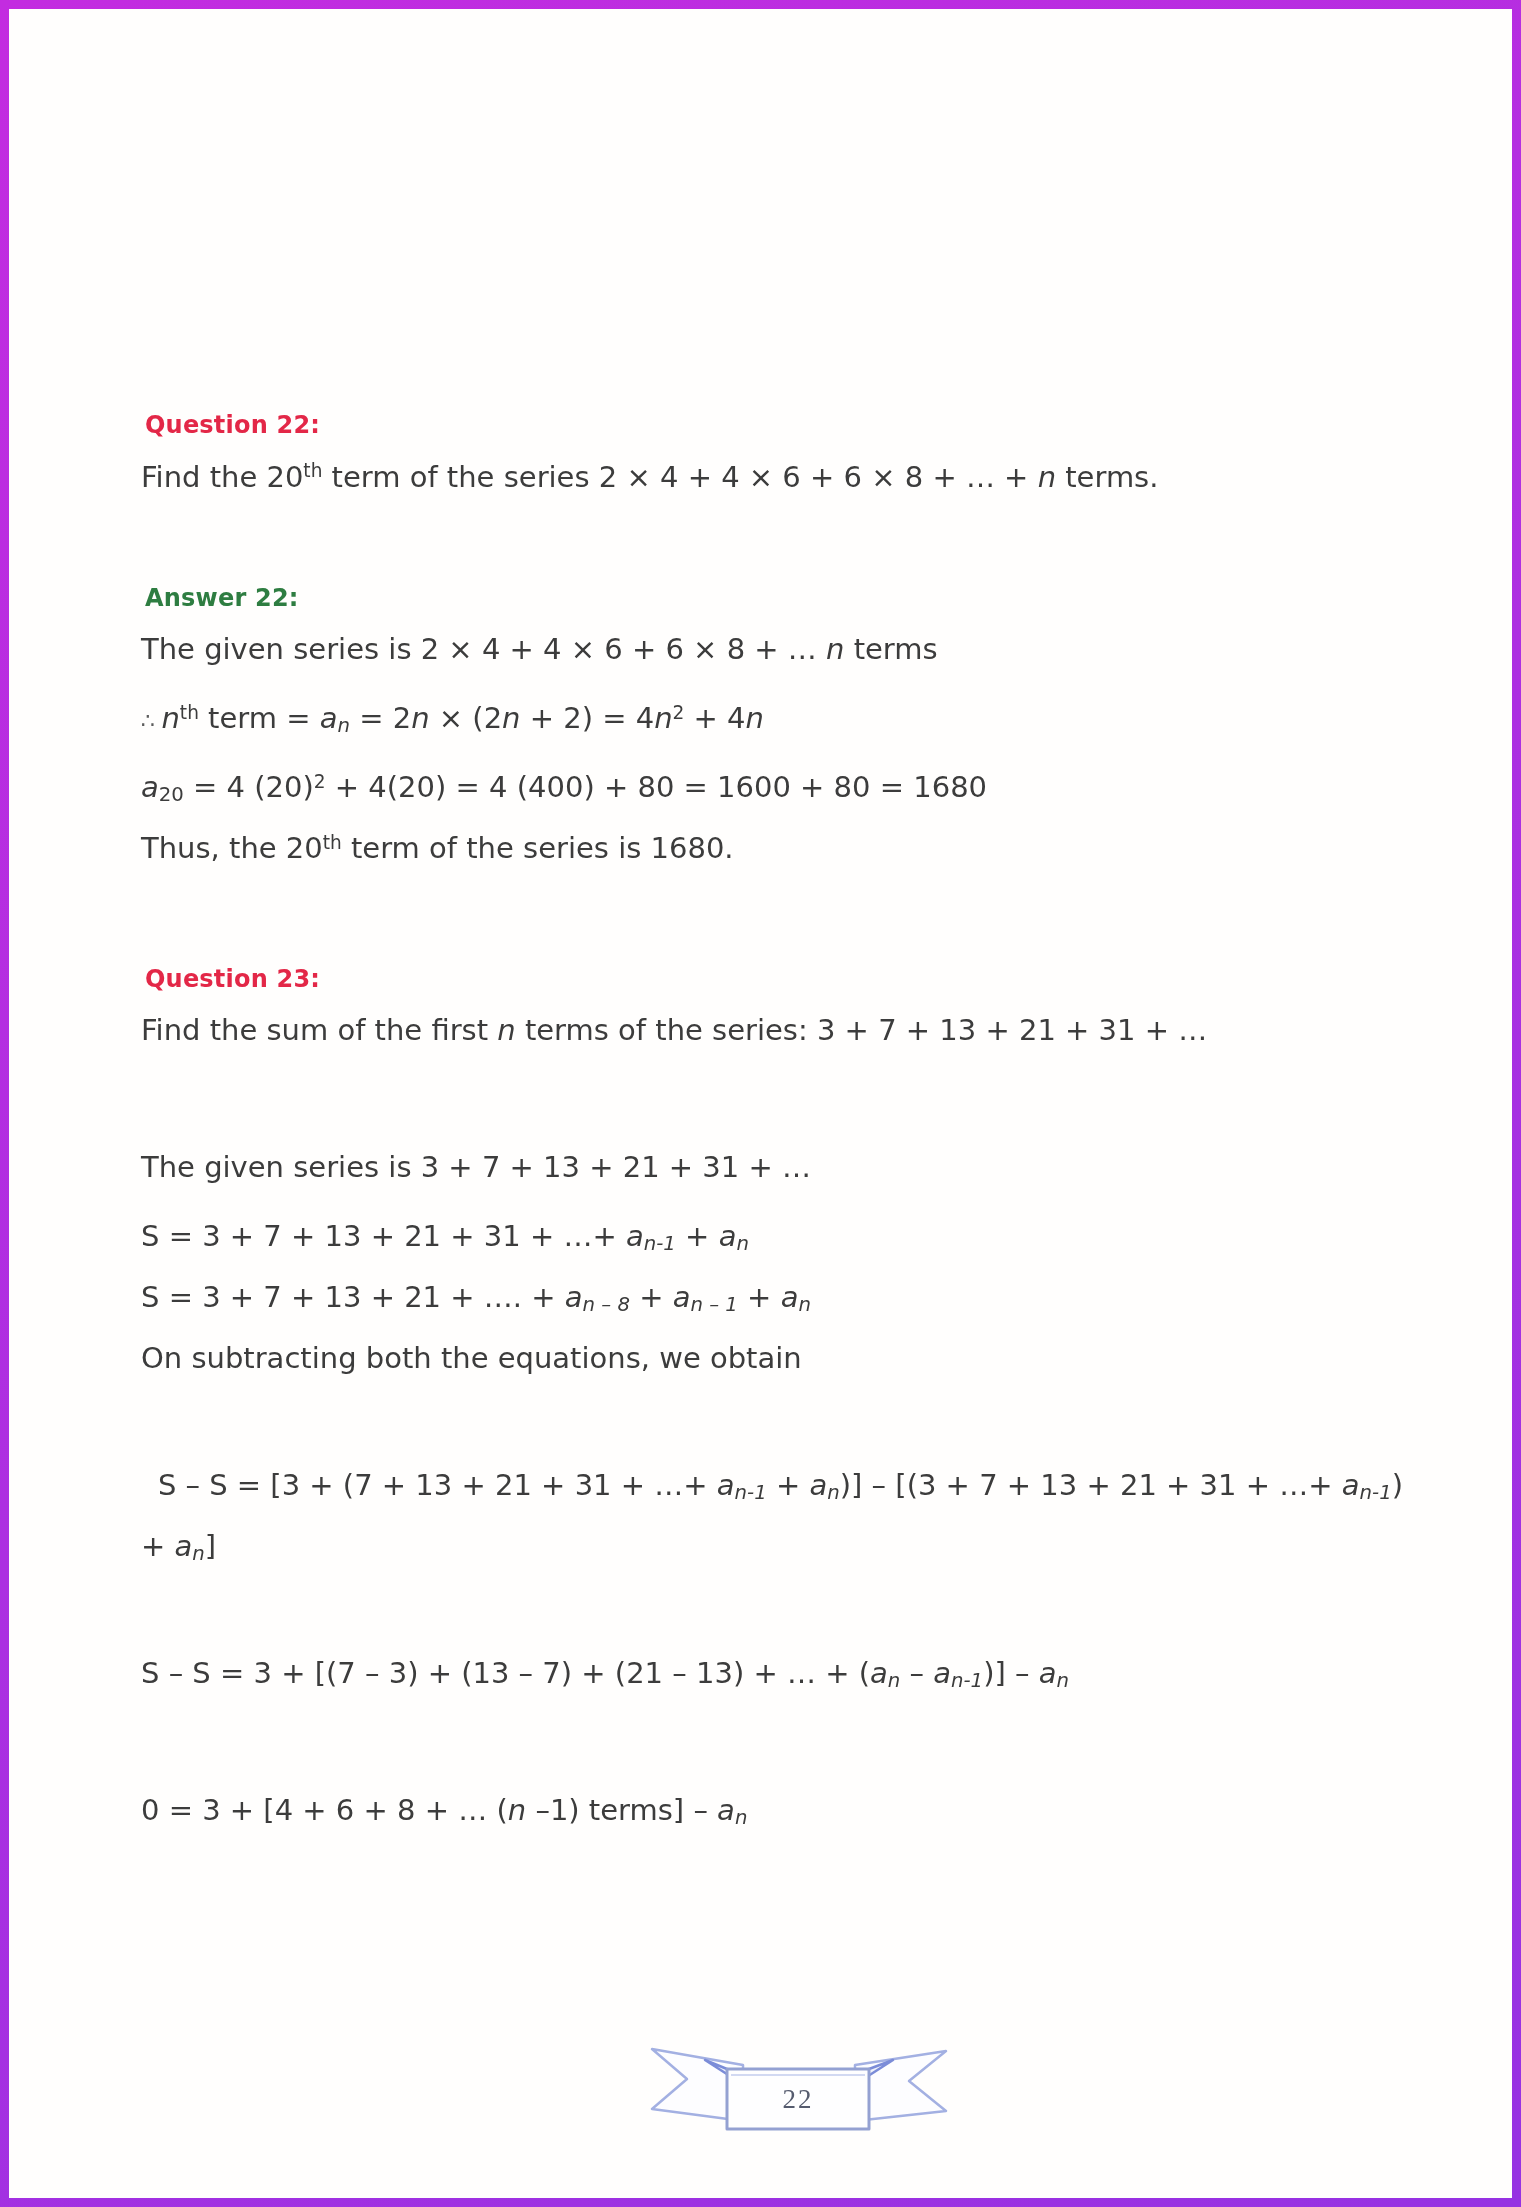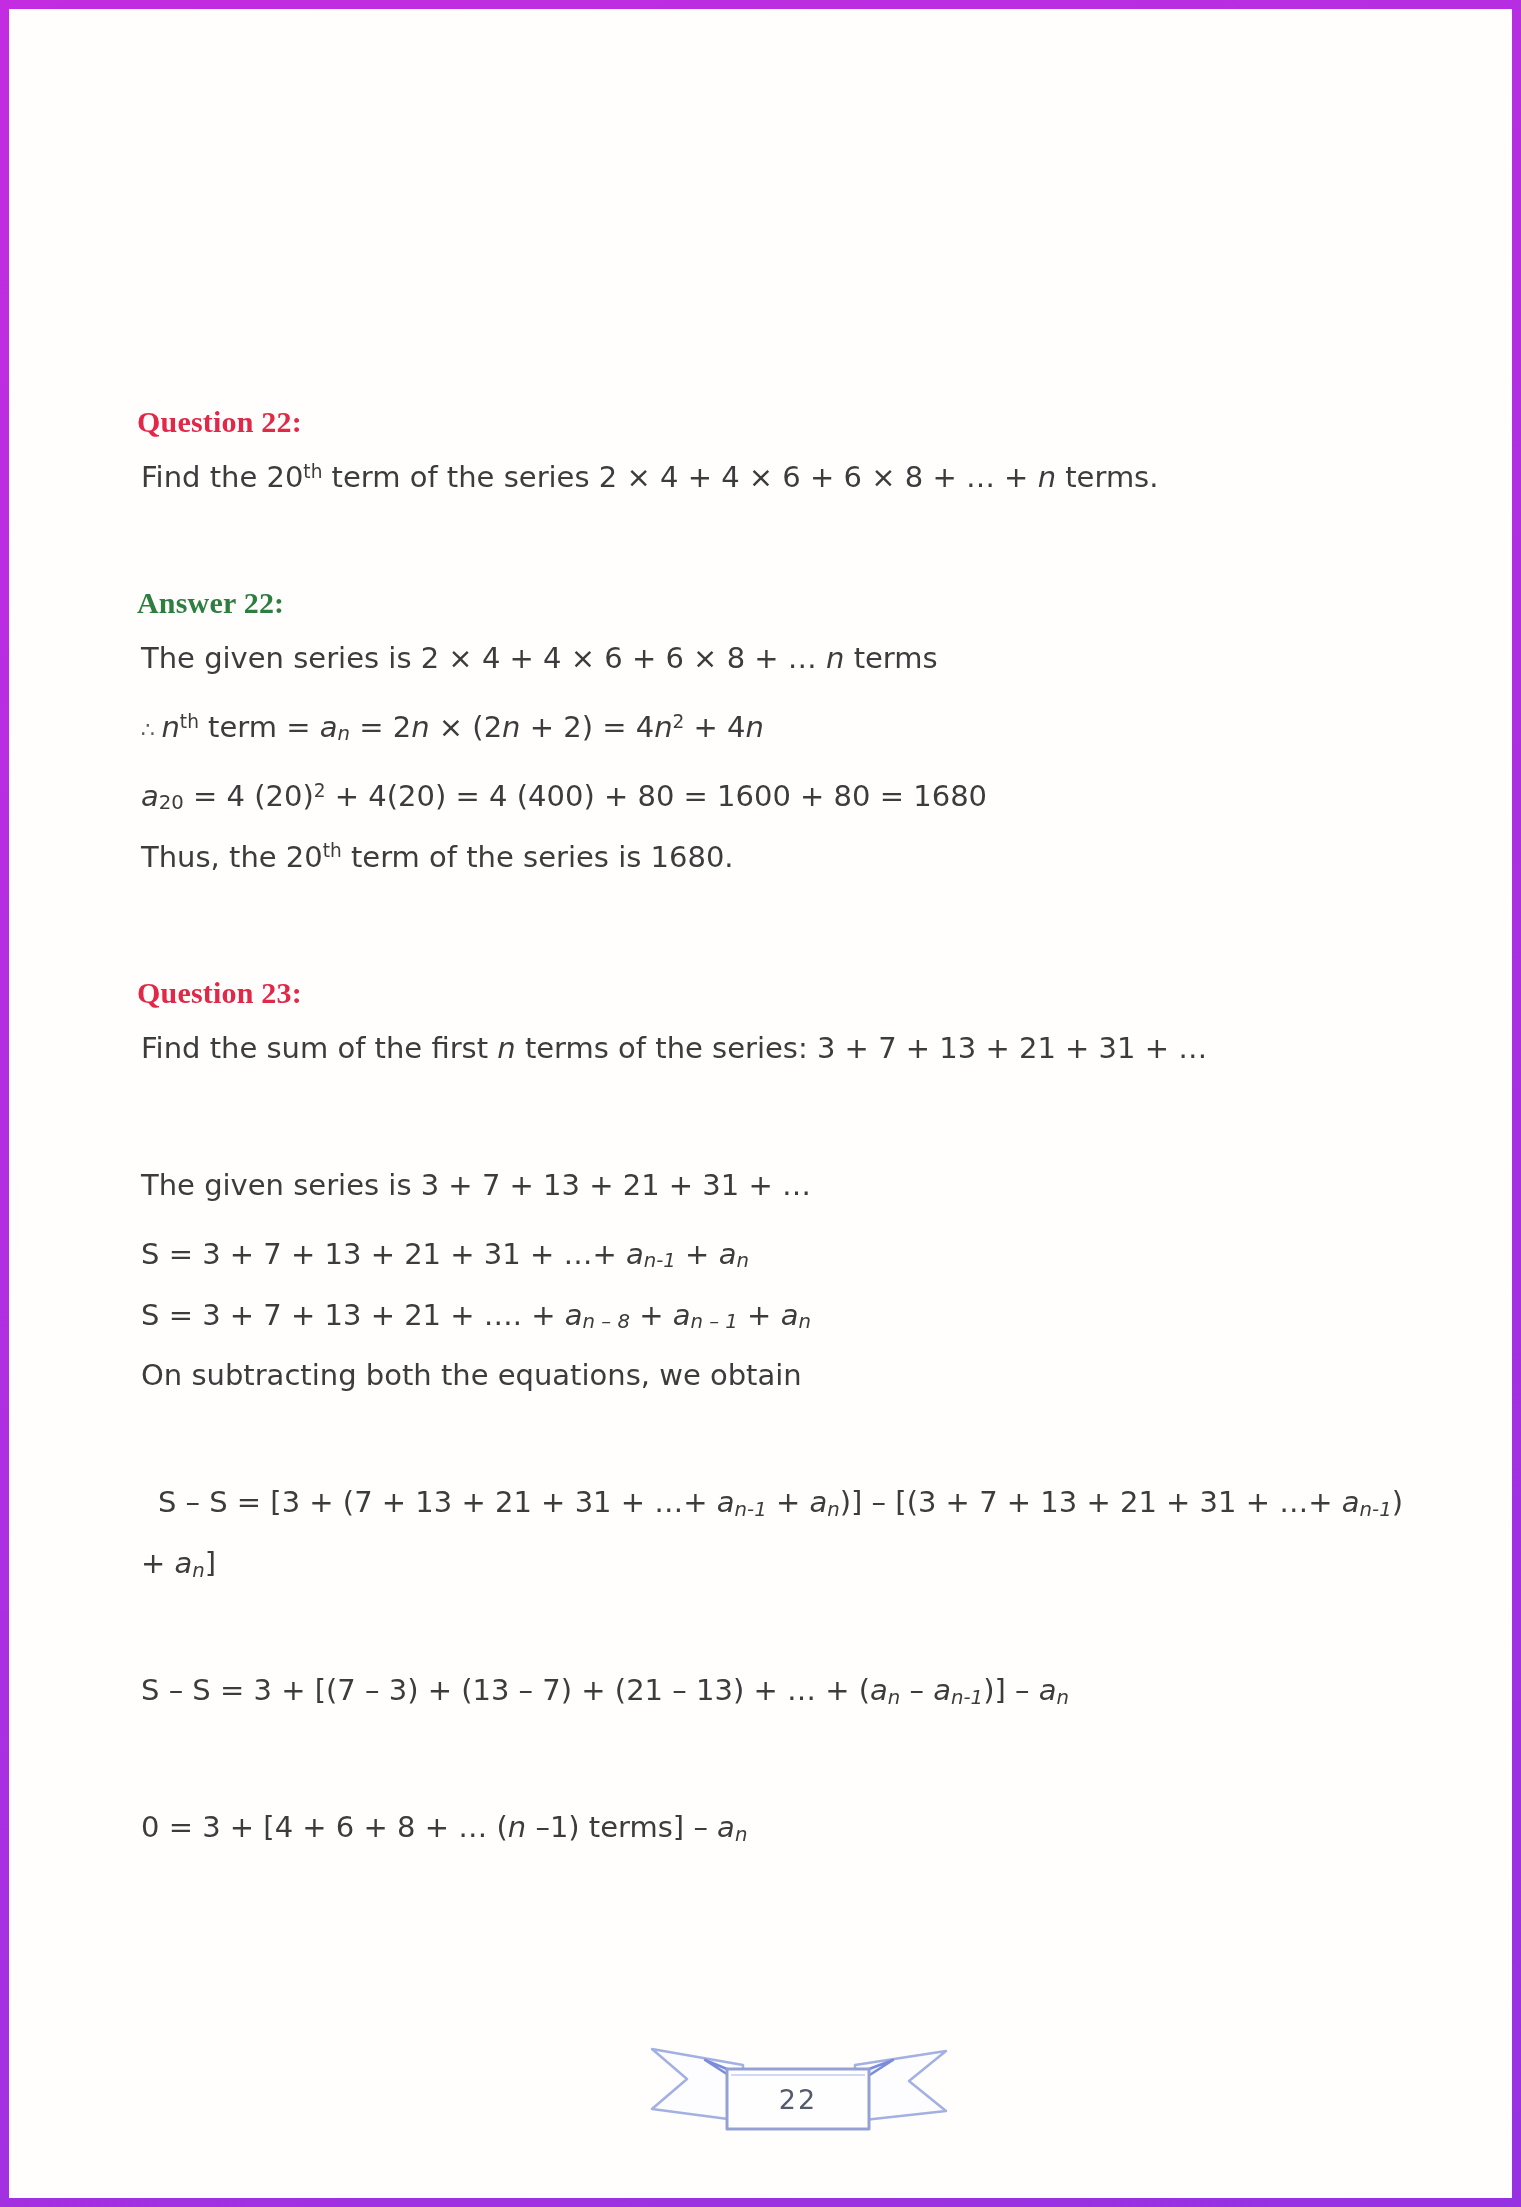--- a/index.html
+++ b/index.html
@@ -14,7 +14,7 @@
     font-family:"DejaVu Sans","Liberation Sans",sans-serif;
     font-size:29px;color:var(--body,#3c3c3c);
   }
-  h2{margin:4px;font-size:30px;line-height:1.4;font-weight:bold;letter-spacing:0.2px;font-family:Liberation Serif, serif;}
+  h2{margin:12px;font-size:24px;line-height:1.4;font-weight:bold;letter-spacing:0.2px;}
   .hq{color:var(--question,#e32747);}
   .ha{color:var(--answer,#2e7d41);}
   .line{margin:8px;line-height:1.55;white-space:nowrap;}

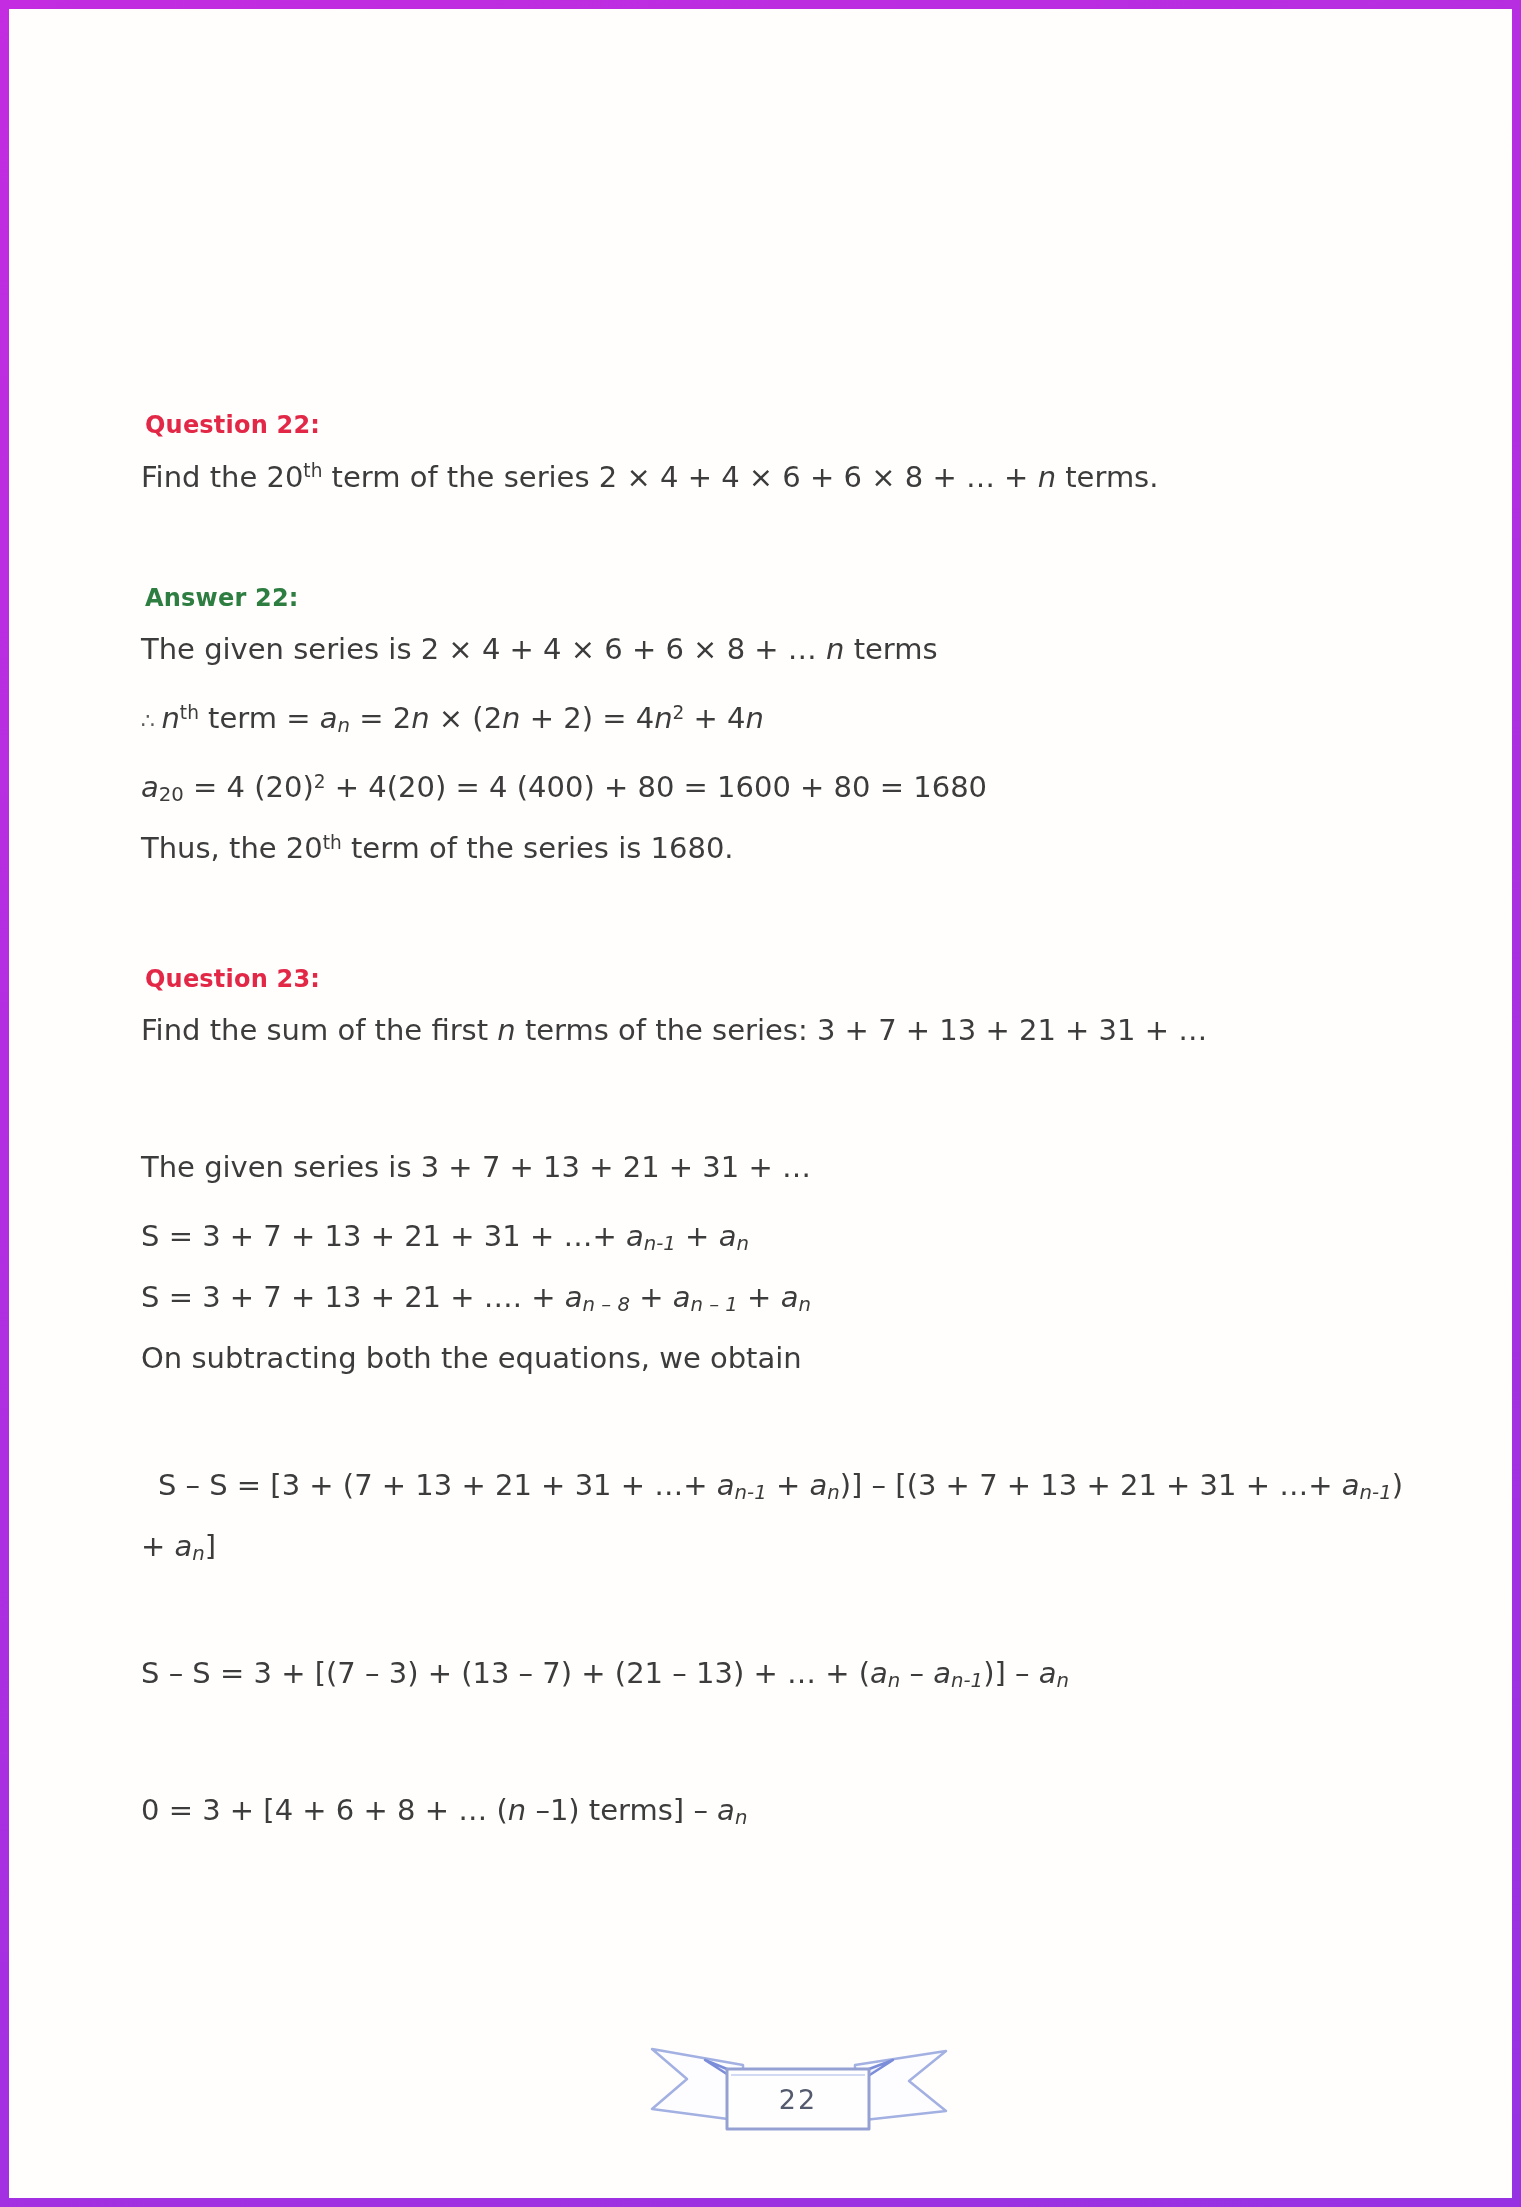--- a/index.html
+++ b/index.html
@@ -34,7 +34,7 @@
   .pagenum{
     position:absolute;left:80px;top:28px;width:142px;height:56px;
     display:flex;align-items:center;justify-content:center;
-    font-size:27px;color:var(--page_number,#555b6e);letter-spacing:2px;
+    font-size:27px;color:var(--page_number,#555b6e);letter-spacing:2px;font-family:Liberation Serif, serif;
   }
 </style>
 </head>

